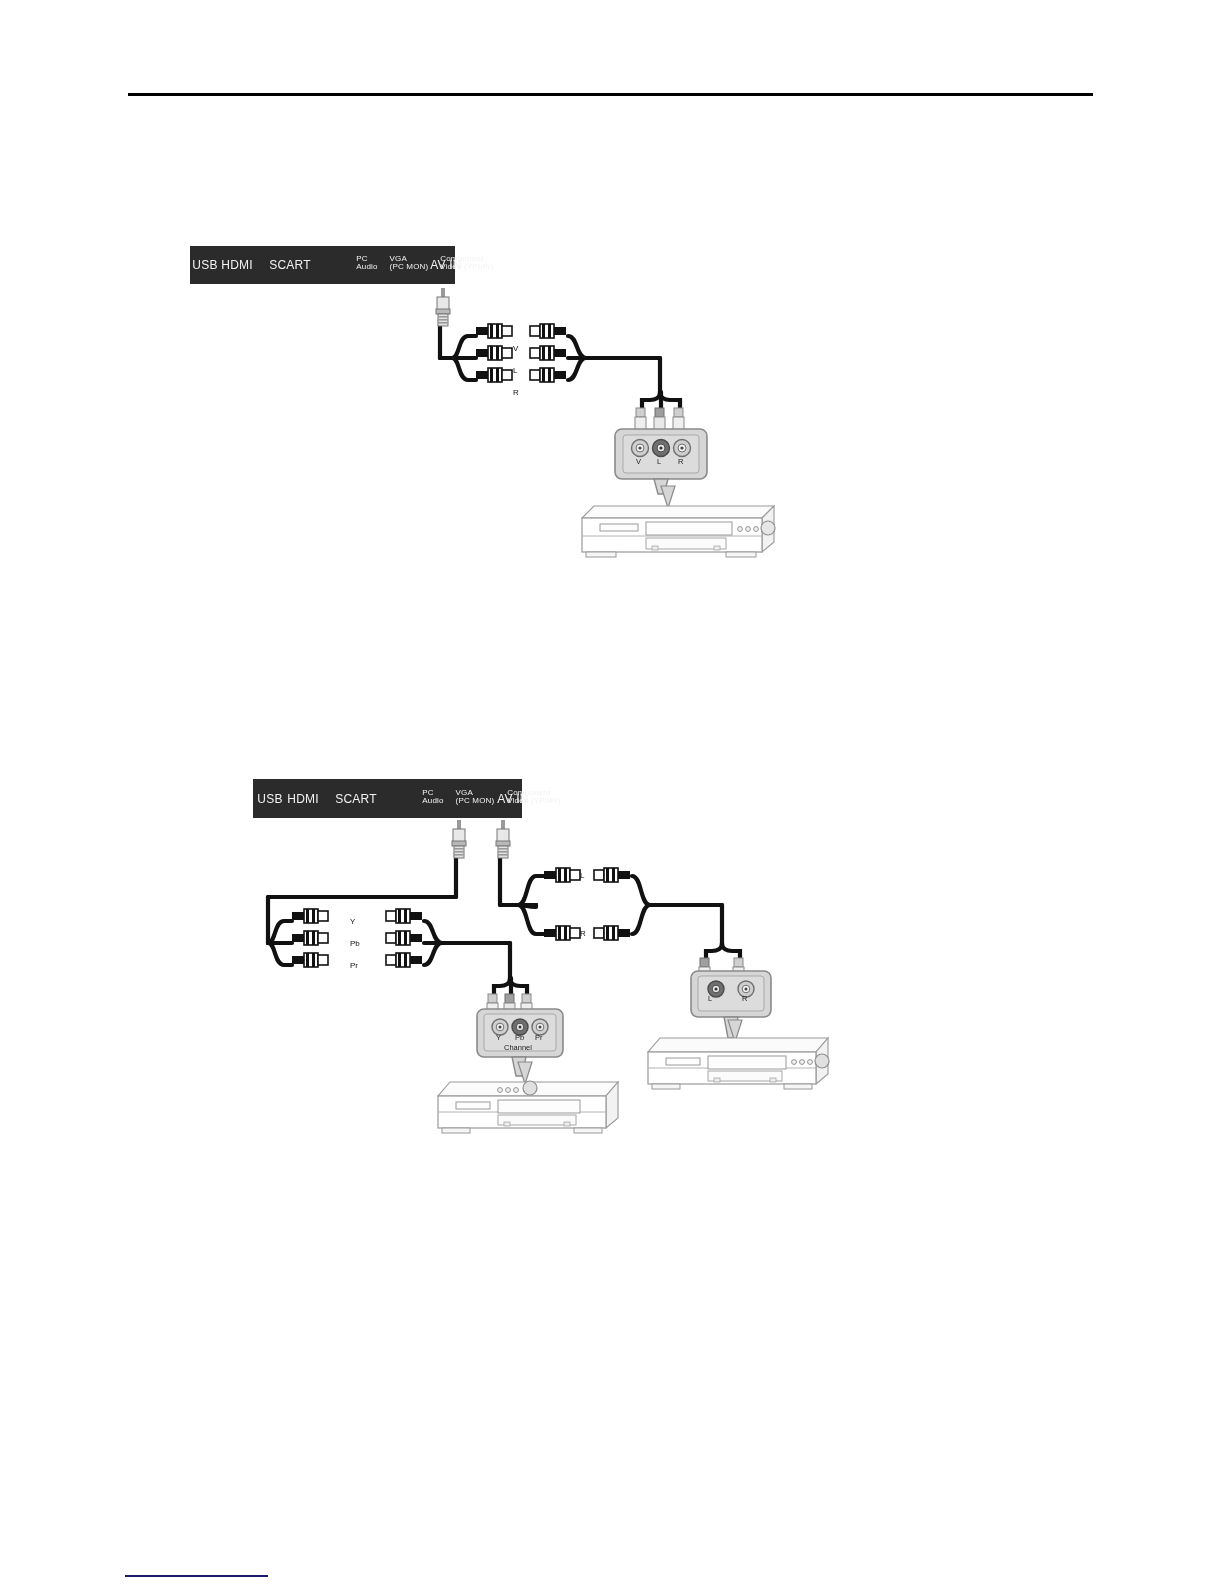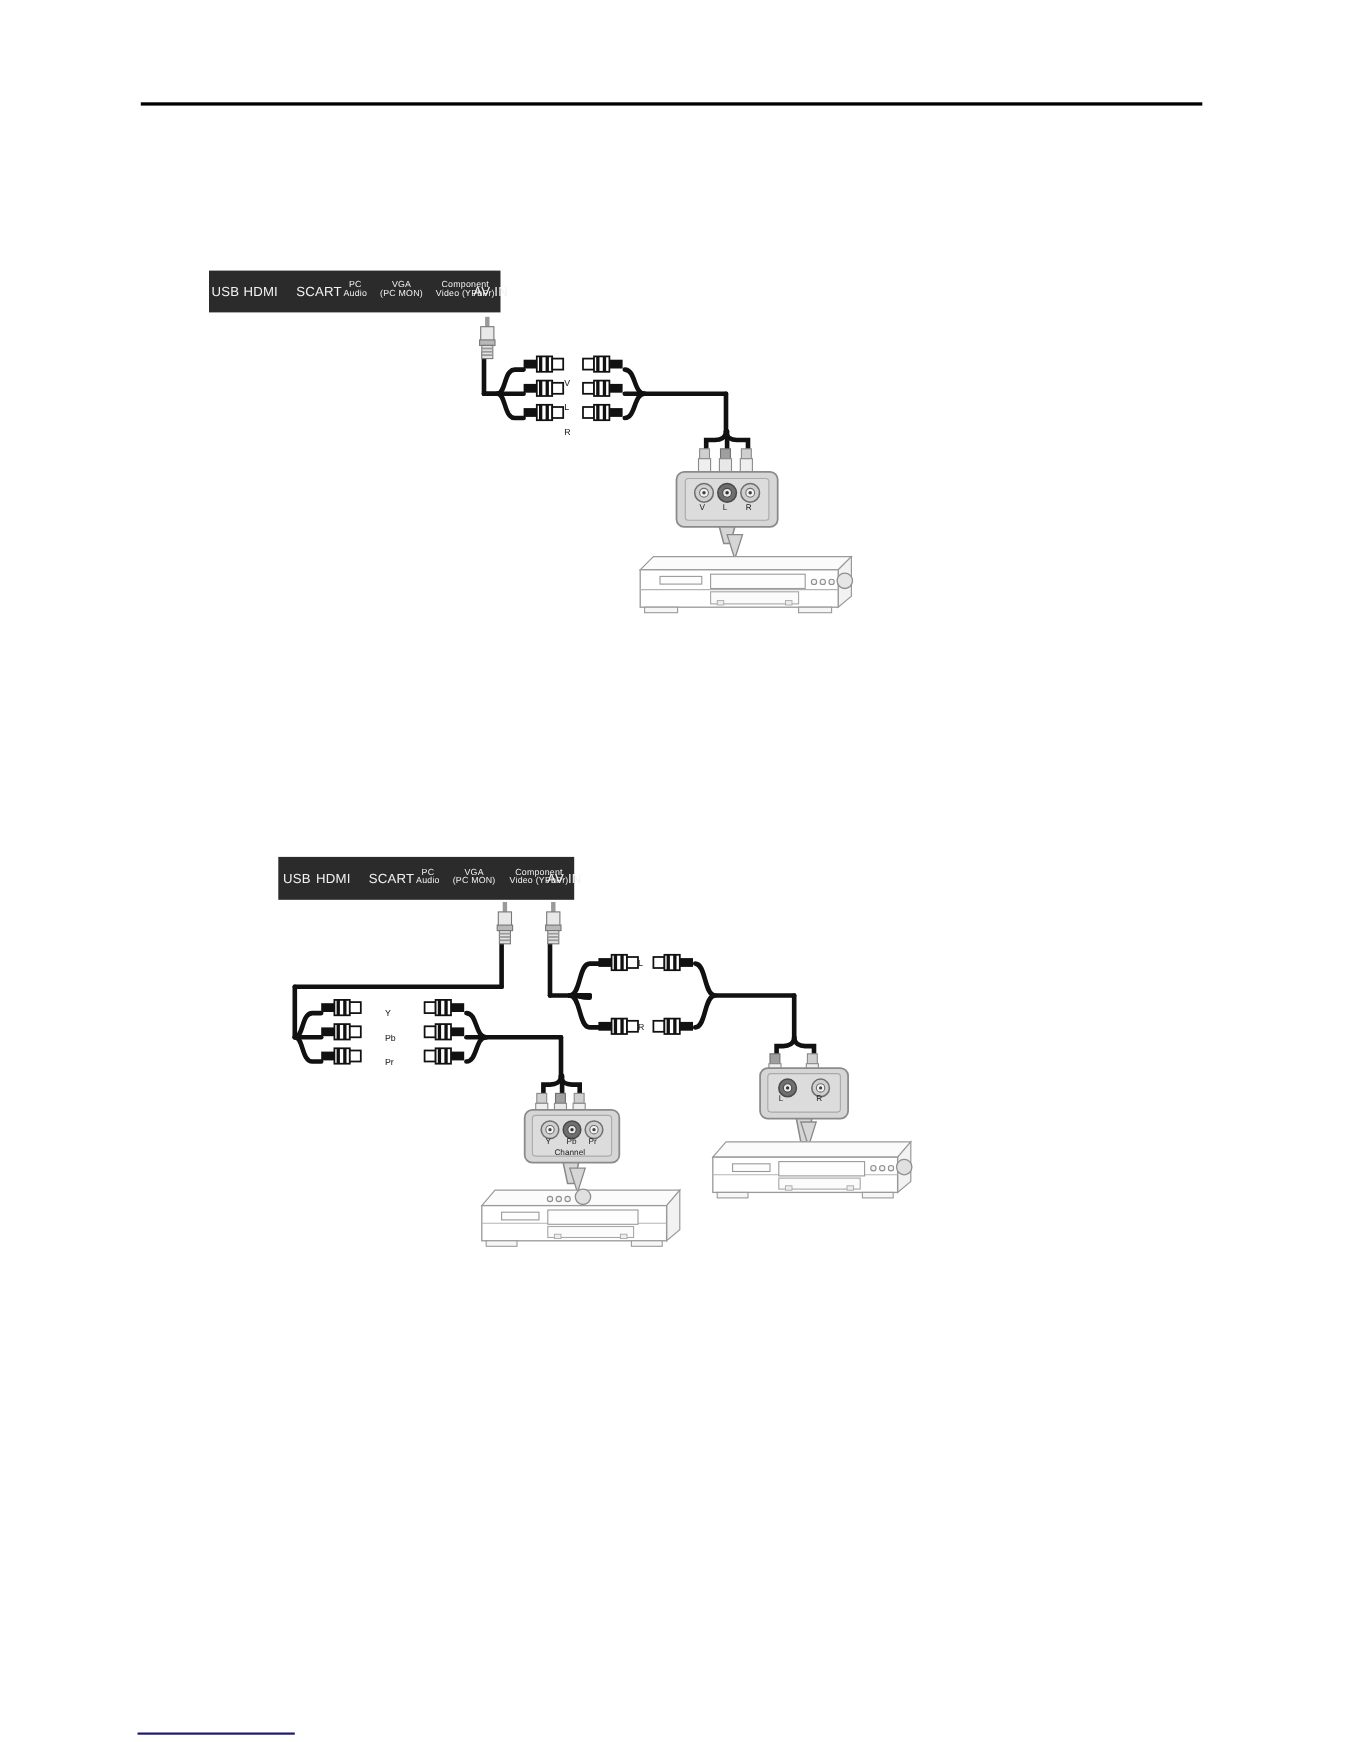--- a/index.html
+++ b/index.html
@@ -32,7 +32,7 @@
     box-sizing:border-box;
   }
   .panel .pl{
-    position:absolute;color:#f2f2f2;text-align:center;line-height:1.05;
+    position:absolute;color:#f2f2f2;line-height:1.05;
     letter-spacing:.2px;white-space:nowrap;
   }
   .pl.big{font-size:12px;}

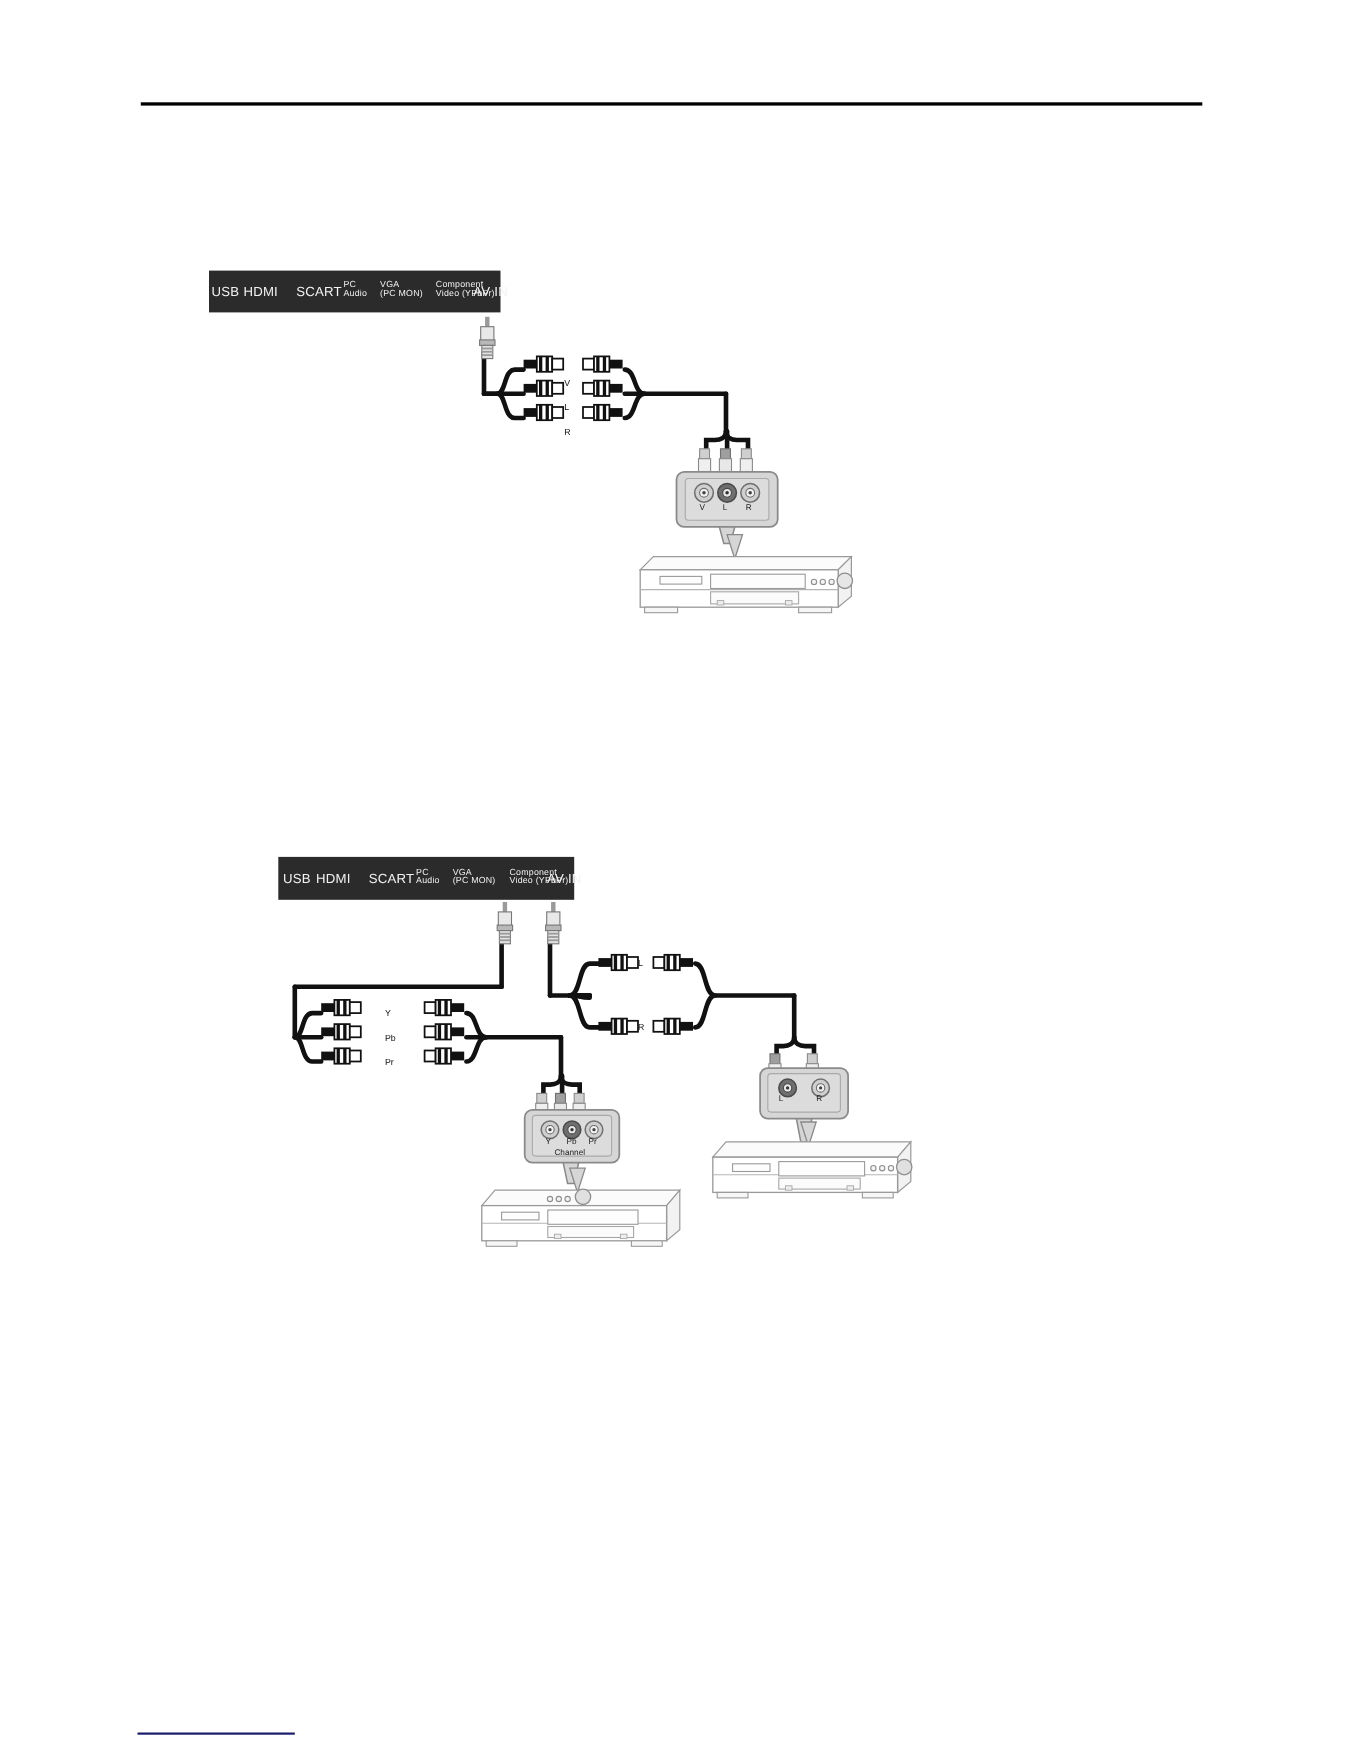--- a/index.html
+++ b/index.html
@@ -36,7 +36,7 @@
     letter-spacing:.2px;white-space:nowrap;
   }
   .pl.big{font-size:12px;}
-  .pl.sml{font-size:8px;}
+  .pl.sml{font-size:8px;margin-left:44px;}
 
   .cbl-label{
     position:absolute;font-size:8px;color:#111;white-space:nowrap;

